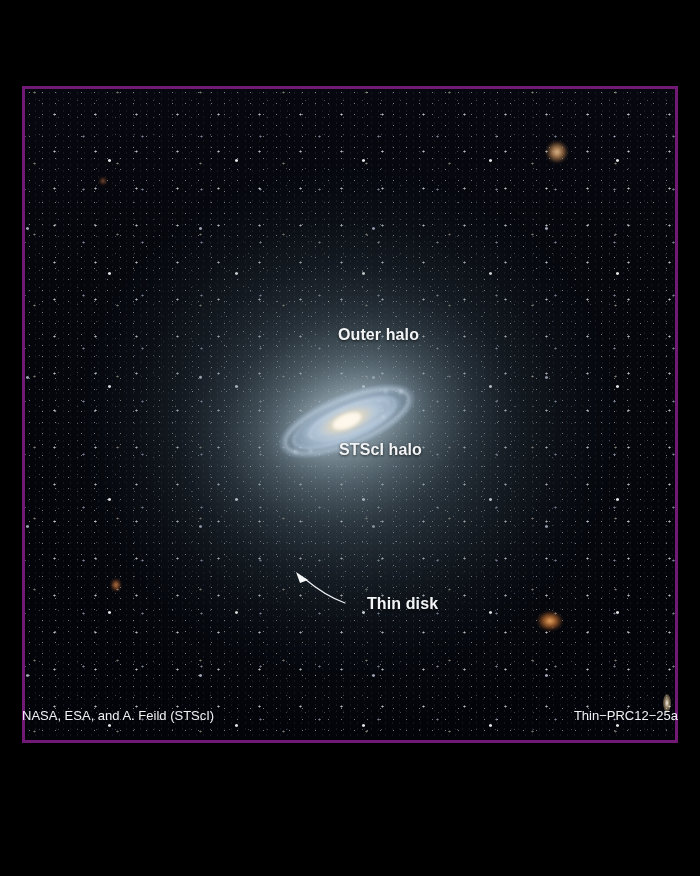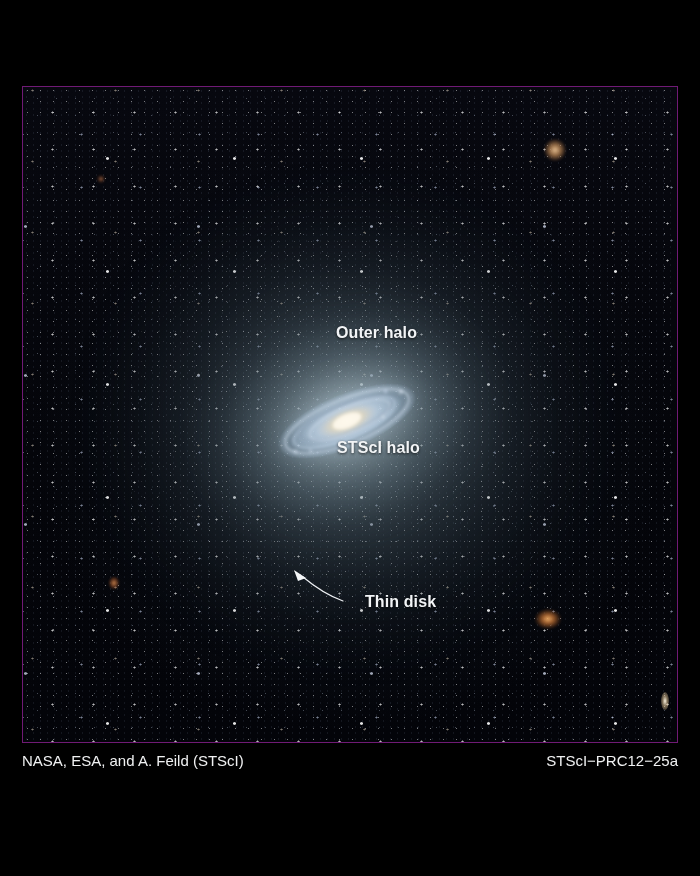--- a/index.html
+++ b/index.html
@@ -30,7 +30,7 @@
     top: 86px;
     width: 656px;
     height: 657px;
-    border: 1px solid #701a75;
+    border: 3px solid #701a75;
     box-sizing: border-box;
     overflow: hidden;
     background: #05060b;

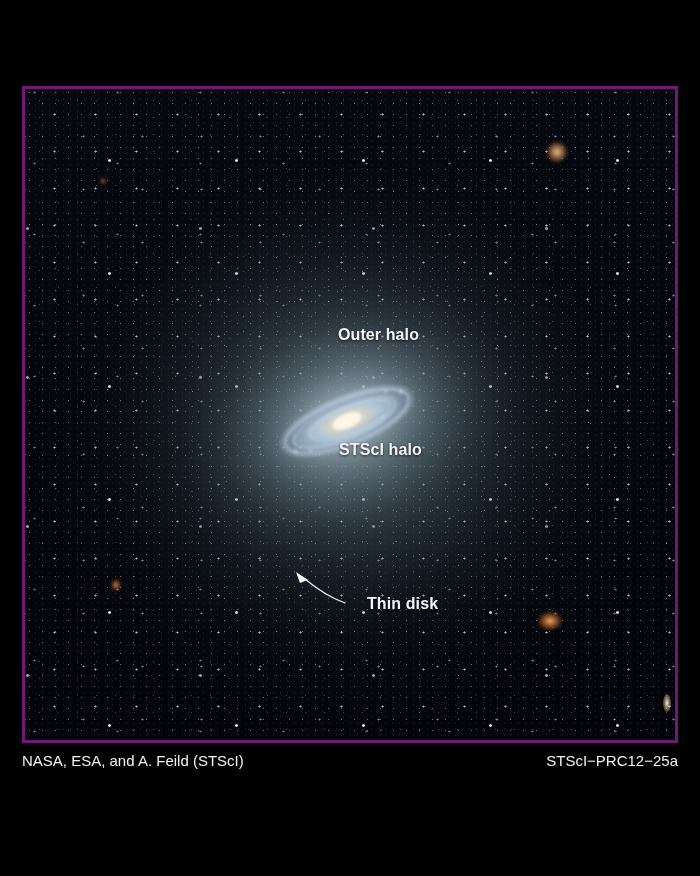--- a/index.html
+++ b/index.html
@@ -199,10 +199,10 @@
   
   .credit {
     position: absolute;
-    top: 752px;
+    top: 708px;
     color: #f0f1f2;
     font-family: "Liberation Sans", sans-serif;
-    font-size: 15px;
+    font-size: 13px;
     font-weight: 400;
     white-space: nowrap;
   }

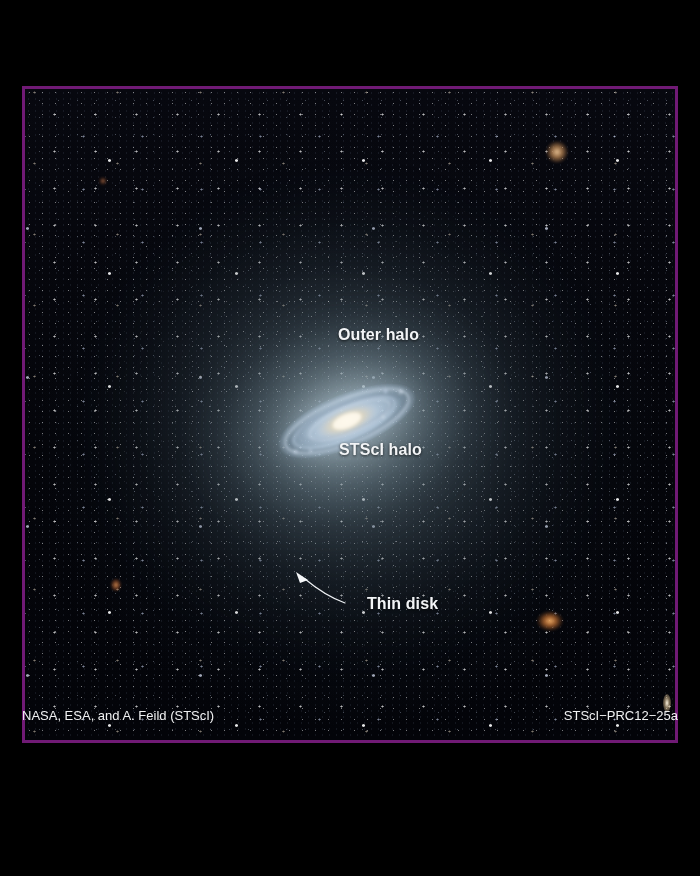--- a/index.html
+++ b/index.html
@@ -337,7 +337,7 @@
 
   <div class="credit" id="credit-left">NASA, ESA, and A. Feild (STScI)</div>
 
-  <div class="credit" id="credit-right">STScI−PRC12−25a</div>
+  <div class="credit" id="credit-right">Thin−PRC12−25a</div>
 
 </div>
 

